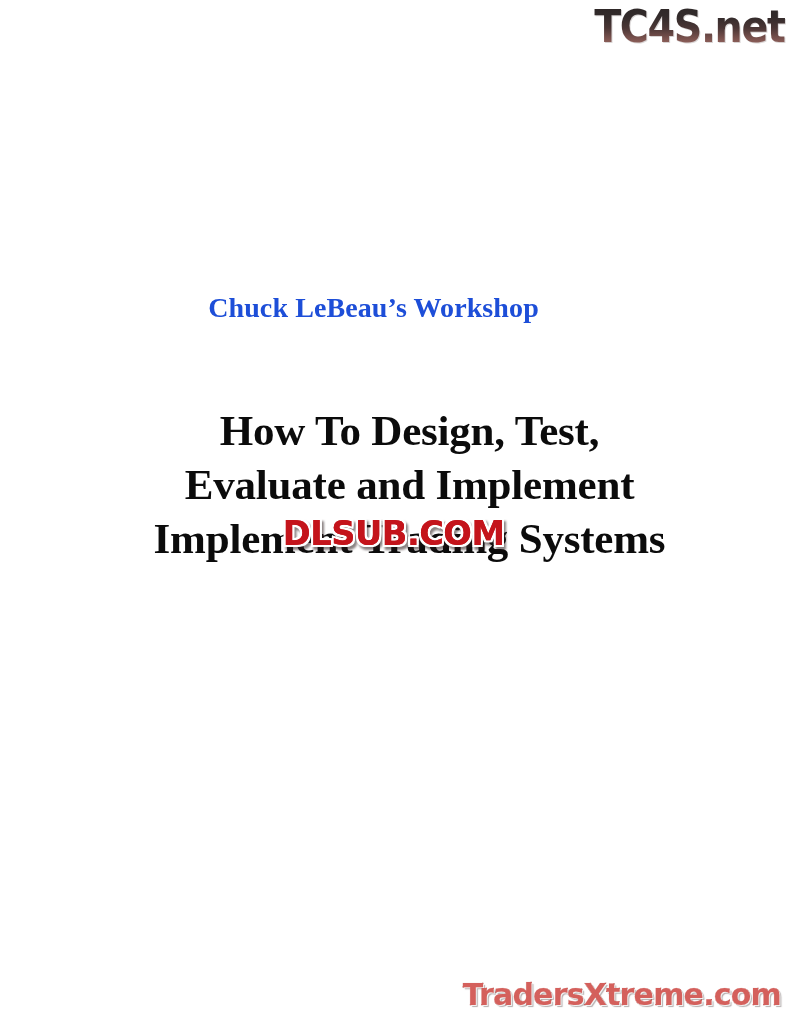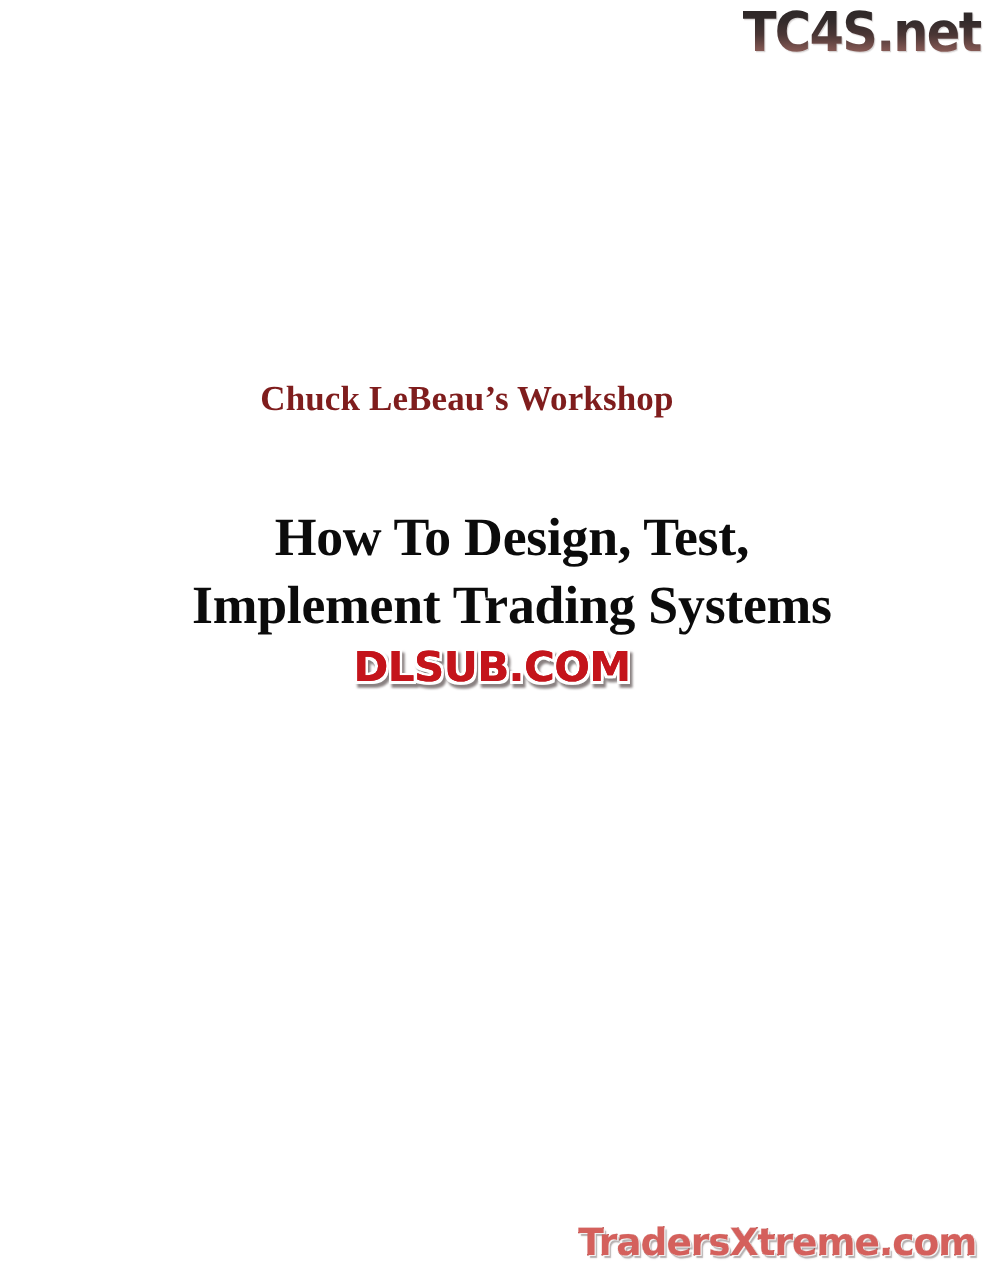--- a/index.html
+++ b/index.html
@@ -47,14 +47,14 @@
   
   #workshop-line {
     position: absolute;
-    top: 303px;
+    top: 291px;
     left: 0;
     width: 747px;
     text-align: center;
     font-weight: 700;
     font-size: 28px;
     line-height: 34px;
-    color: #7f1d1d;
+    color: #1d4ed8;
     letter-spacing: 0.1px;
   }
 

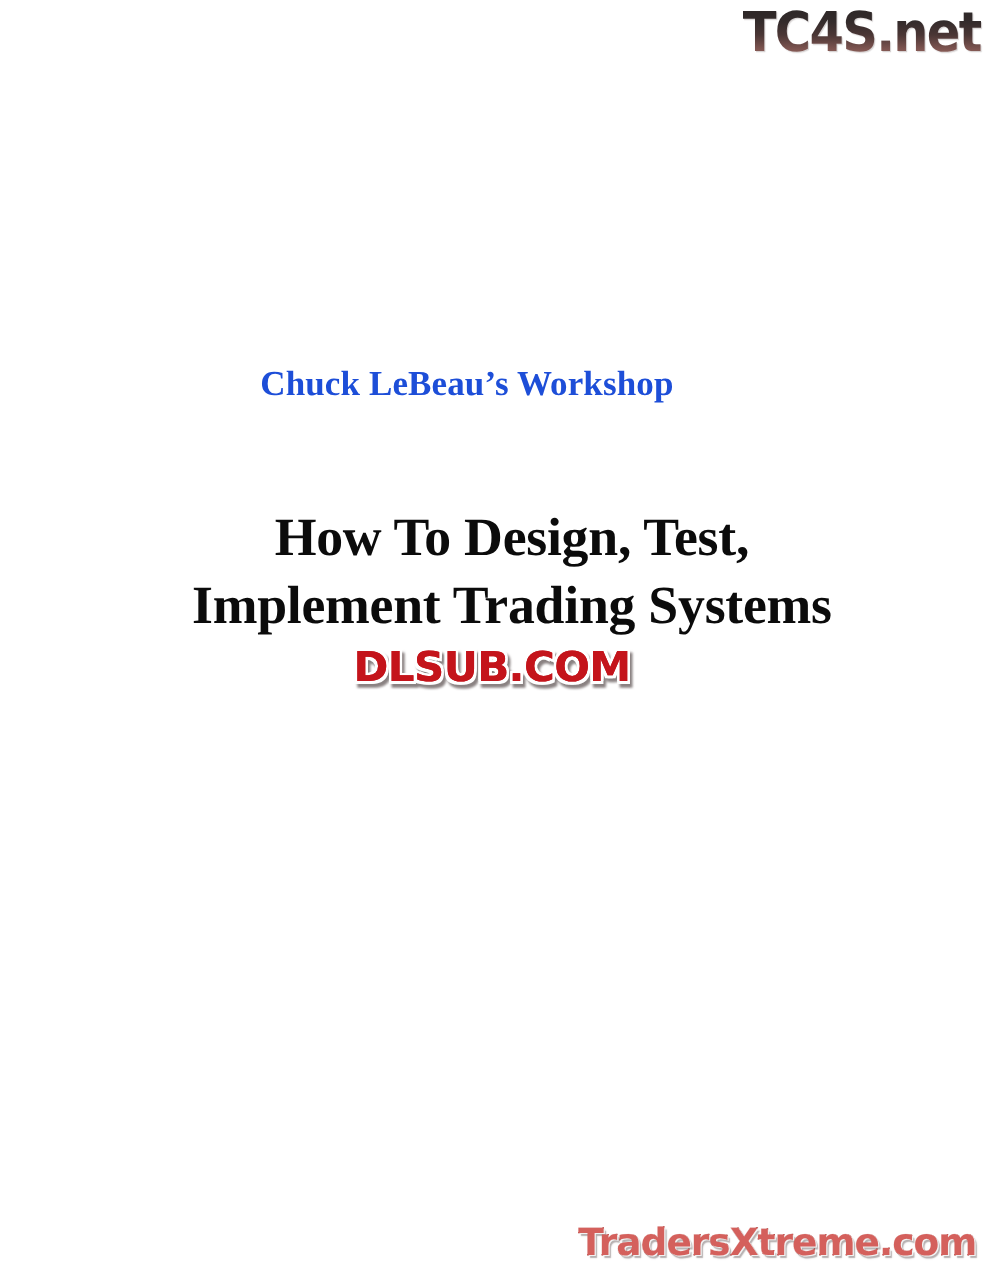--- a/index.html
+++ b/index.html
@@ -167,6 +167,7 @@
 
   <div id="main-title">
     <span class="tline">How To Design, Test,</span>
+    <span class="tline">Evaluate and Implement</span>
     <span class="tline">Implement Trading Systems</span>
   </div>
 

